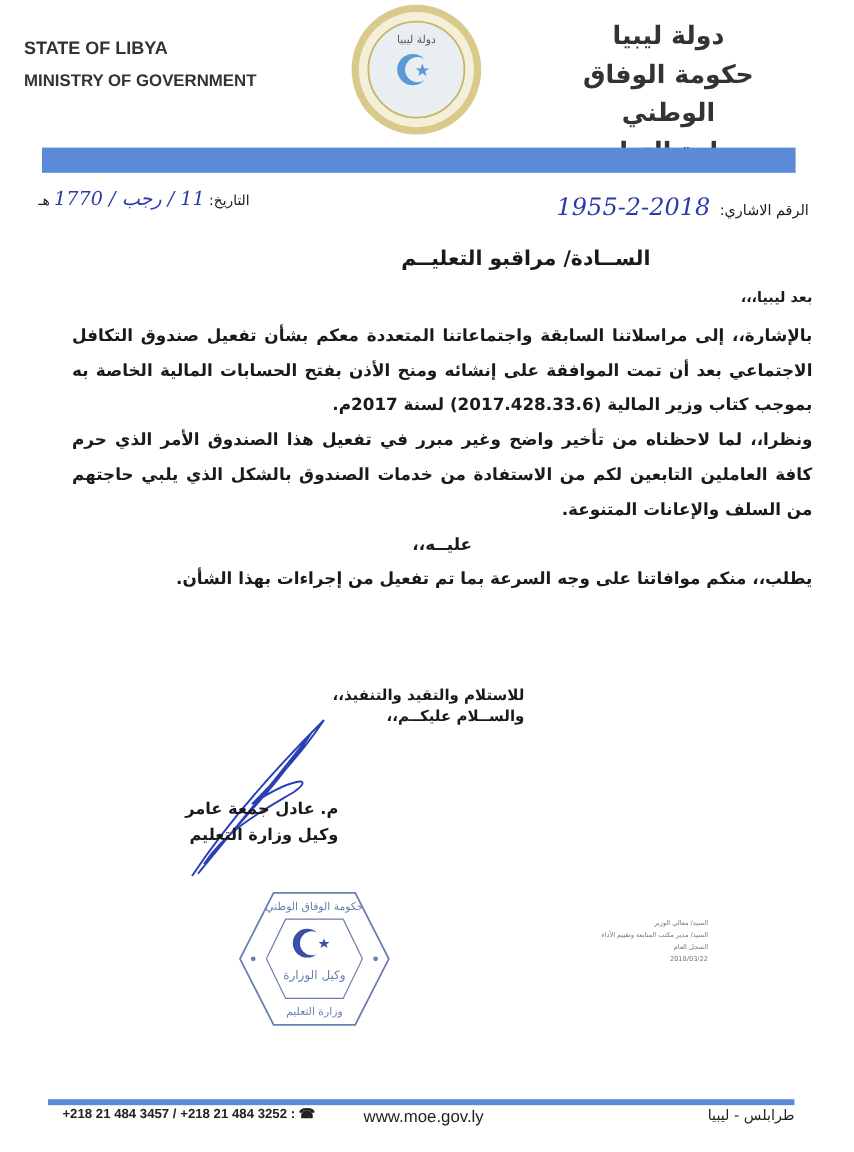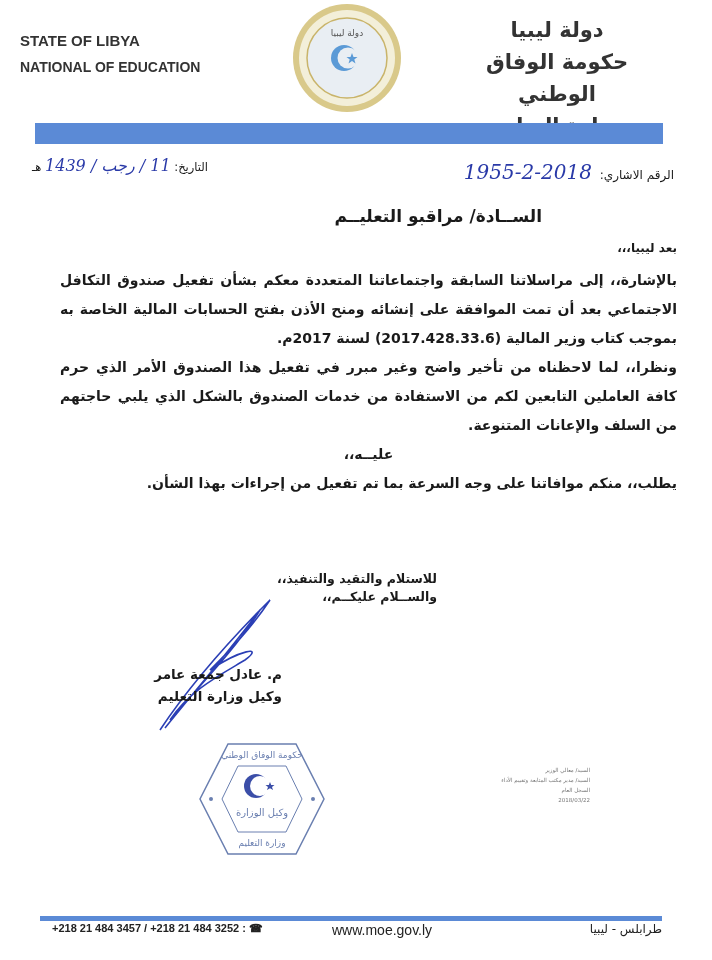--- a/index.html
+++ b/index.html
@@ -44,7 +44,7 @@
 
 <div class="abs en-head">
   <div class="l1">STATE OF LIBYA</div>
-  <div class="l3">NATIONAL OF EDUCATION</div>
+  <div class="l3">MINISTRY OF GOVERNMENT</div>
 </div>
 
 <svg class="abs seal" viewBox="0 0 122 112">

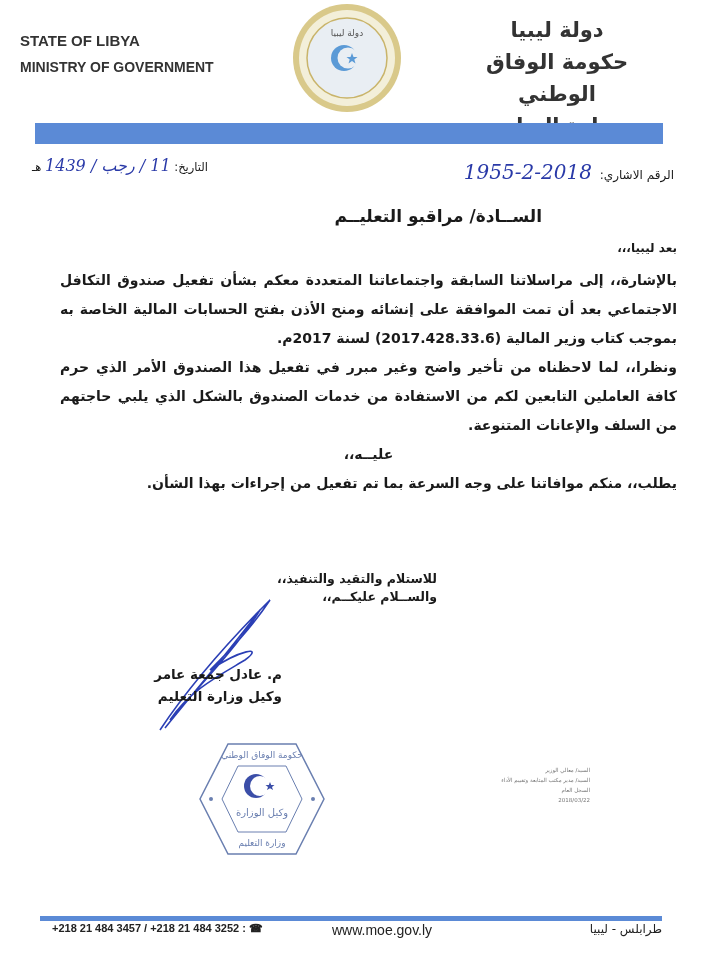--- a/index.html
+++ b/index.html
@@ -73,7 +73,7 @@
 <div class="abs dates">
   <div>
     <span>التاريخ:</span>
-    <span class="hand">11 / رجب / 1439</span>
+    <span class="hand">11 / رجب / 1770</span>
     <span>هـ</span>
   </div>
 </div>

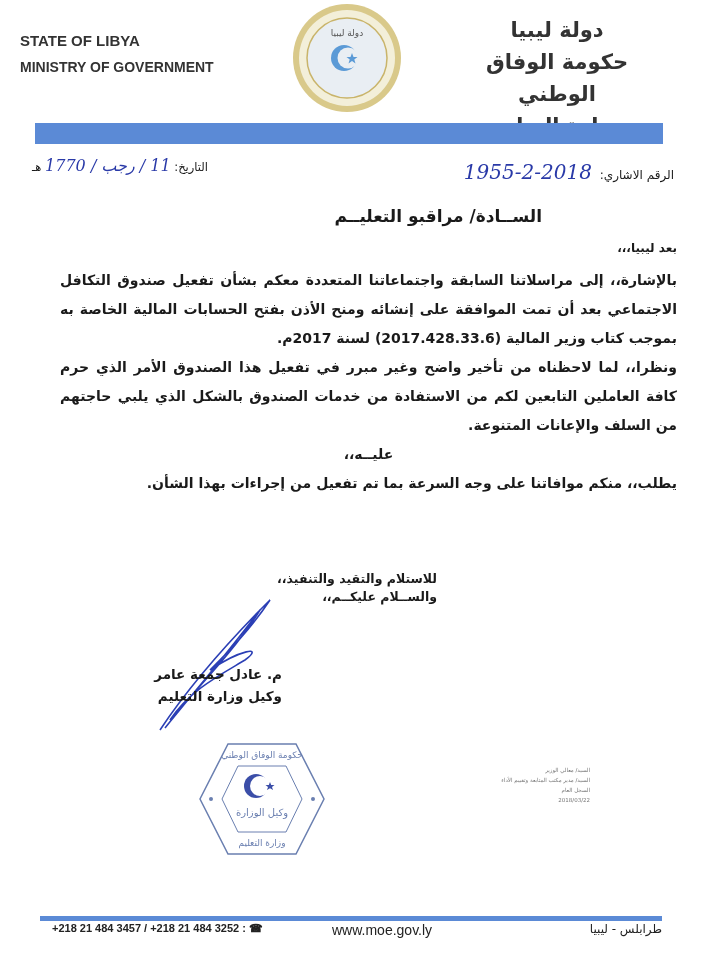--- a/index.html
+++ b/index.html
@@ -36,7 +36,7 @@
   .fbar{left:40px;top:916px;width:622px;height:5px;background:#5b8ad6;}
   .footer{top:922px;font-size:11px;color:#222;}
   .f-phone{left:52px;font-family:"Liberation Sans",sans-serif;font-weight:bold;}
-  .f-web{left:303px;font-size:14px;font-family:"Liberation Sans",sans-serif;margin-left:29px;}
+  .f-web{left:303px;font-size:14px;font-family:"Liberation Sans",sans-serif;}
   .f-city{right:50px;direction:rtl;font-size:12px;}
 </style>
 </head>

